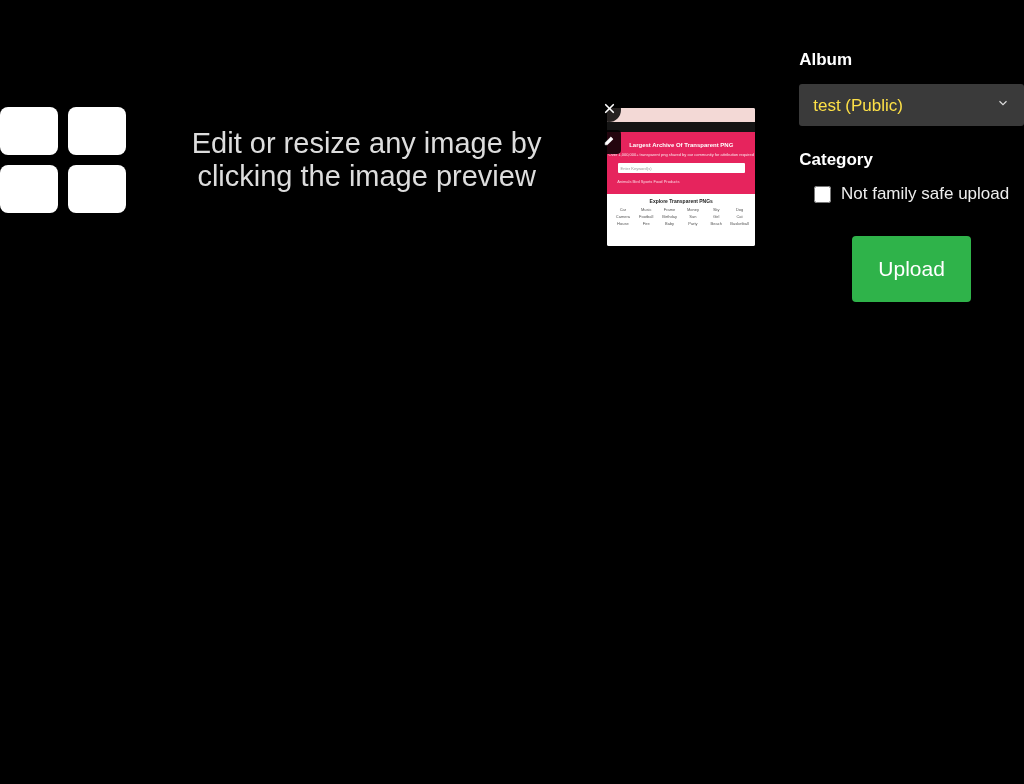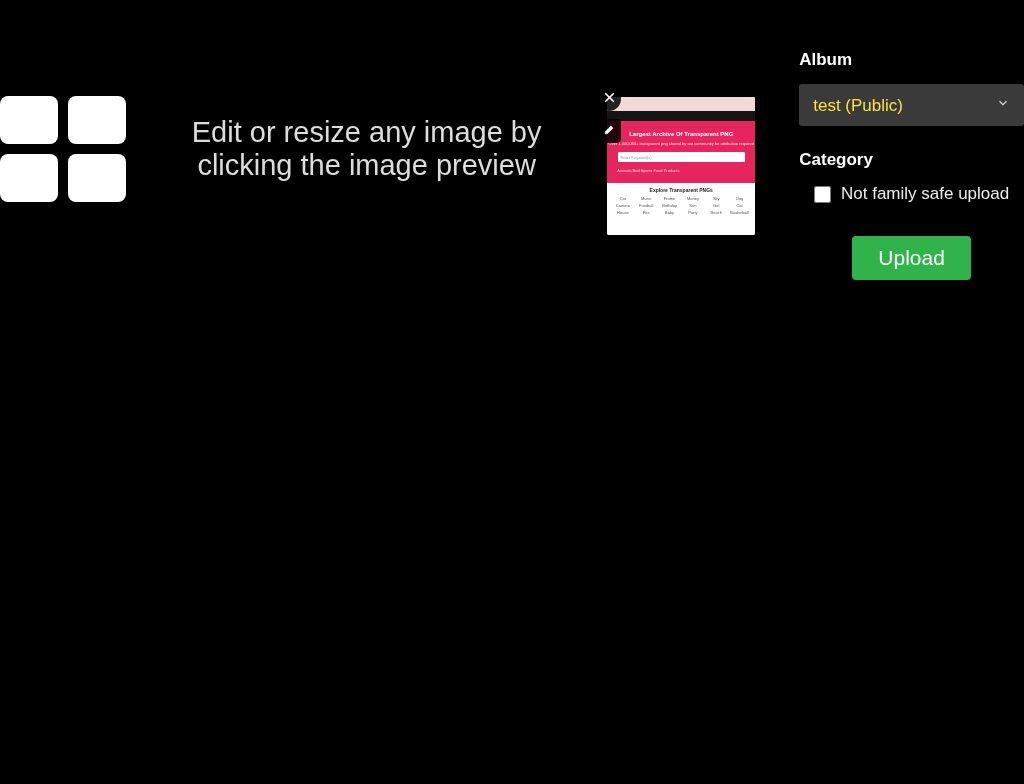--- a/index.html
+++ b/index.html
@@ -58,7 +58,7 @@
 
   .upload-btn {
     margin-top: 18px; align-self:center; background:#2fb34a; color:#fff; border:none;
-    border-radius:4px; font-size:21px; padding:10px 26px; cursor:pointer;
+    border-radius:4px; font-size:21px; padding:21px 26px; cursor:pointer;
   }
 
   .center { text-align:center; }

